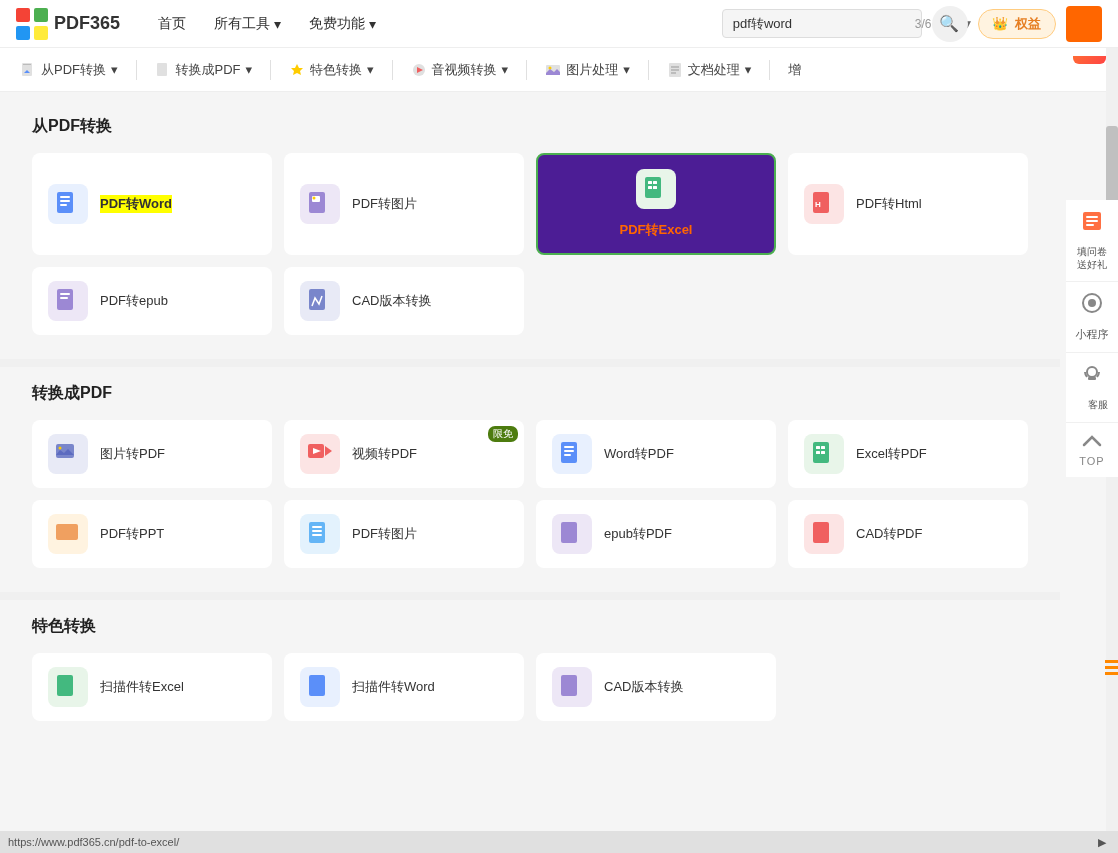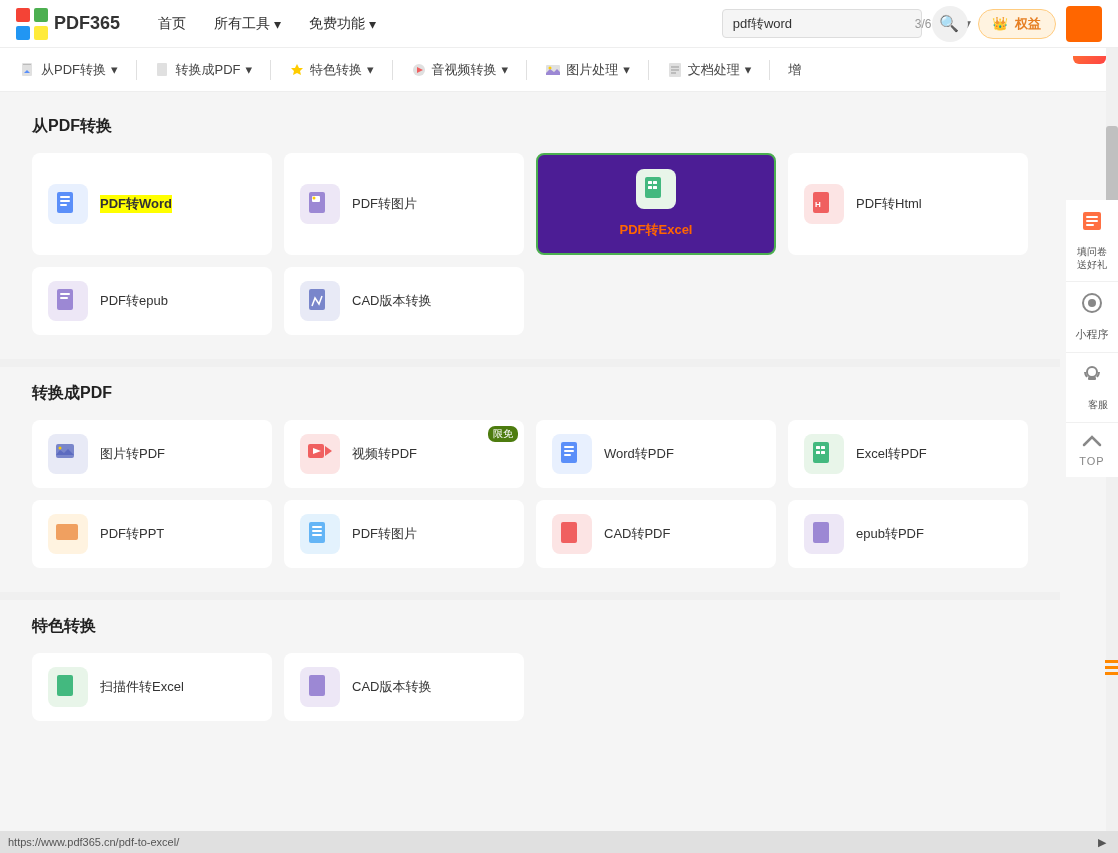--- a/index.html
+++ b/index.html
@@ -601,21 +601,21 @@
       </div>
 
       <div class="tool-card">
+        <div class="tool-icon" style="background:#ede7f6;">
+          <svg width="26" height="26" viewBox="0 0 26 26">
+              <rect x="2" y="1" width="16" height="21" rx="2" fill="#9c88d4"></rect>
+            </svg>
+        </div>
+        <span class="tool-name">epub转PDF</span>
+      </div>
+
+      <div class="tool-card">
         <div class="tool-icon" style="background:#fce4e4;">
           <svg width="26" height="26" viewBox="0 0 26 26">
               <rect x="2" y="1" width="16" height="21" rx="2" fill="#f06060"></rect>
             </svg>
         </div>
         <span class="tool-name">CAD转PDF</span>
-      </div>
-
-      <div class="tool-card">
-        <div class="tool-icon" style="background:#ede7f6;">
-          <svg width="26" height="26" viewBox="0 0 26 26">
-              <rect x="2" y="1" width="16" height="21" rx="2" fill="#9c88d4"></rect>
-            </svg>
-        </div>
-        <span class="tool-name">epub转PDF</span>
       </div>
     </div>
   </div>

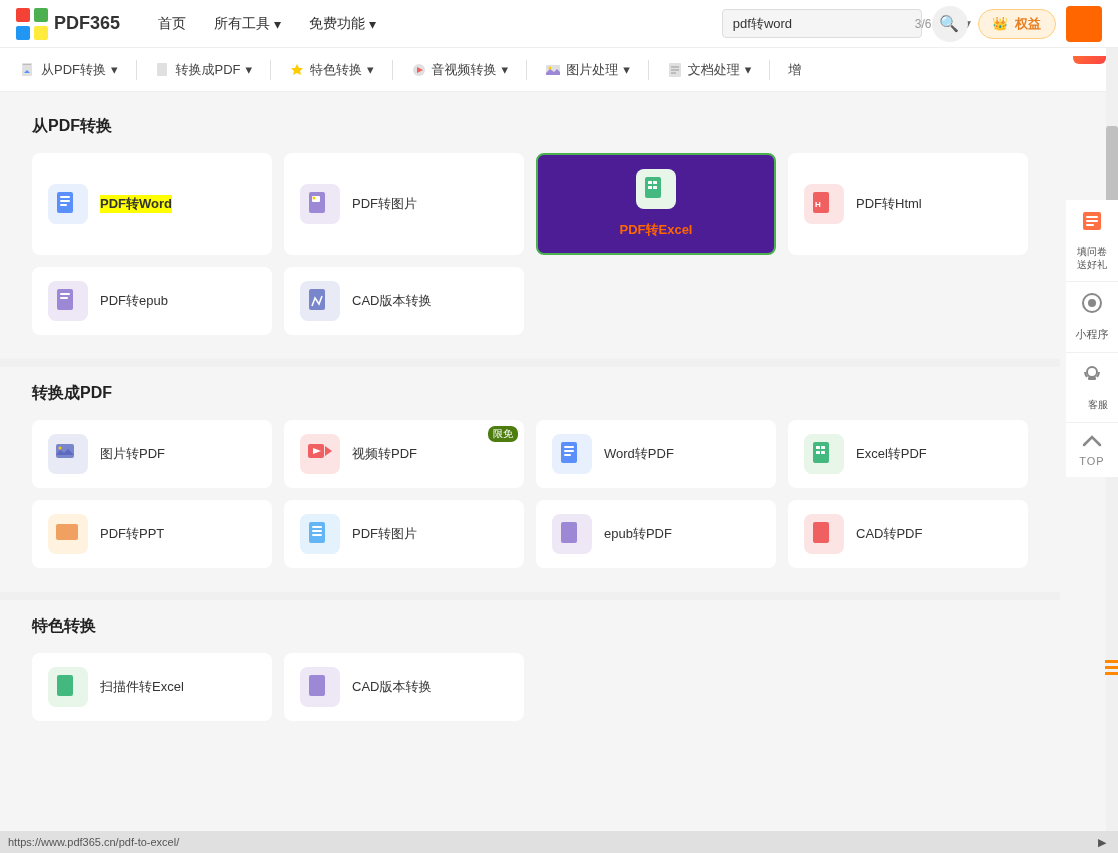--- a/index.html
+++ b/index.html
@@ -637,6 +637,14 @@
         <span class="tool-name">扫描件转Excel</span>
       </div>
 
+      <div class="tool-card">
+        <div class="tool-icon" style="background:#e8f0fe;">
+          <svg width="26" height="26" viewBox="0 0 26 26">
+              <rect x="2" y="1" width="16" height="21" rx="2" fill="#5b8ff9"></rect>
+            </svg>
+        </div>
+        <span class="tool-name">扫描件转Word</span>
+      </div>
 
       <div class="tool-card">
         <div class="tool-icon" style="background:#ede7f6;">

